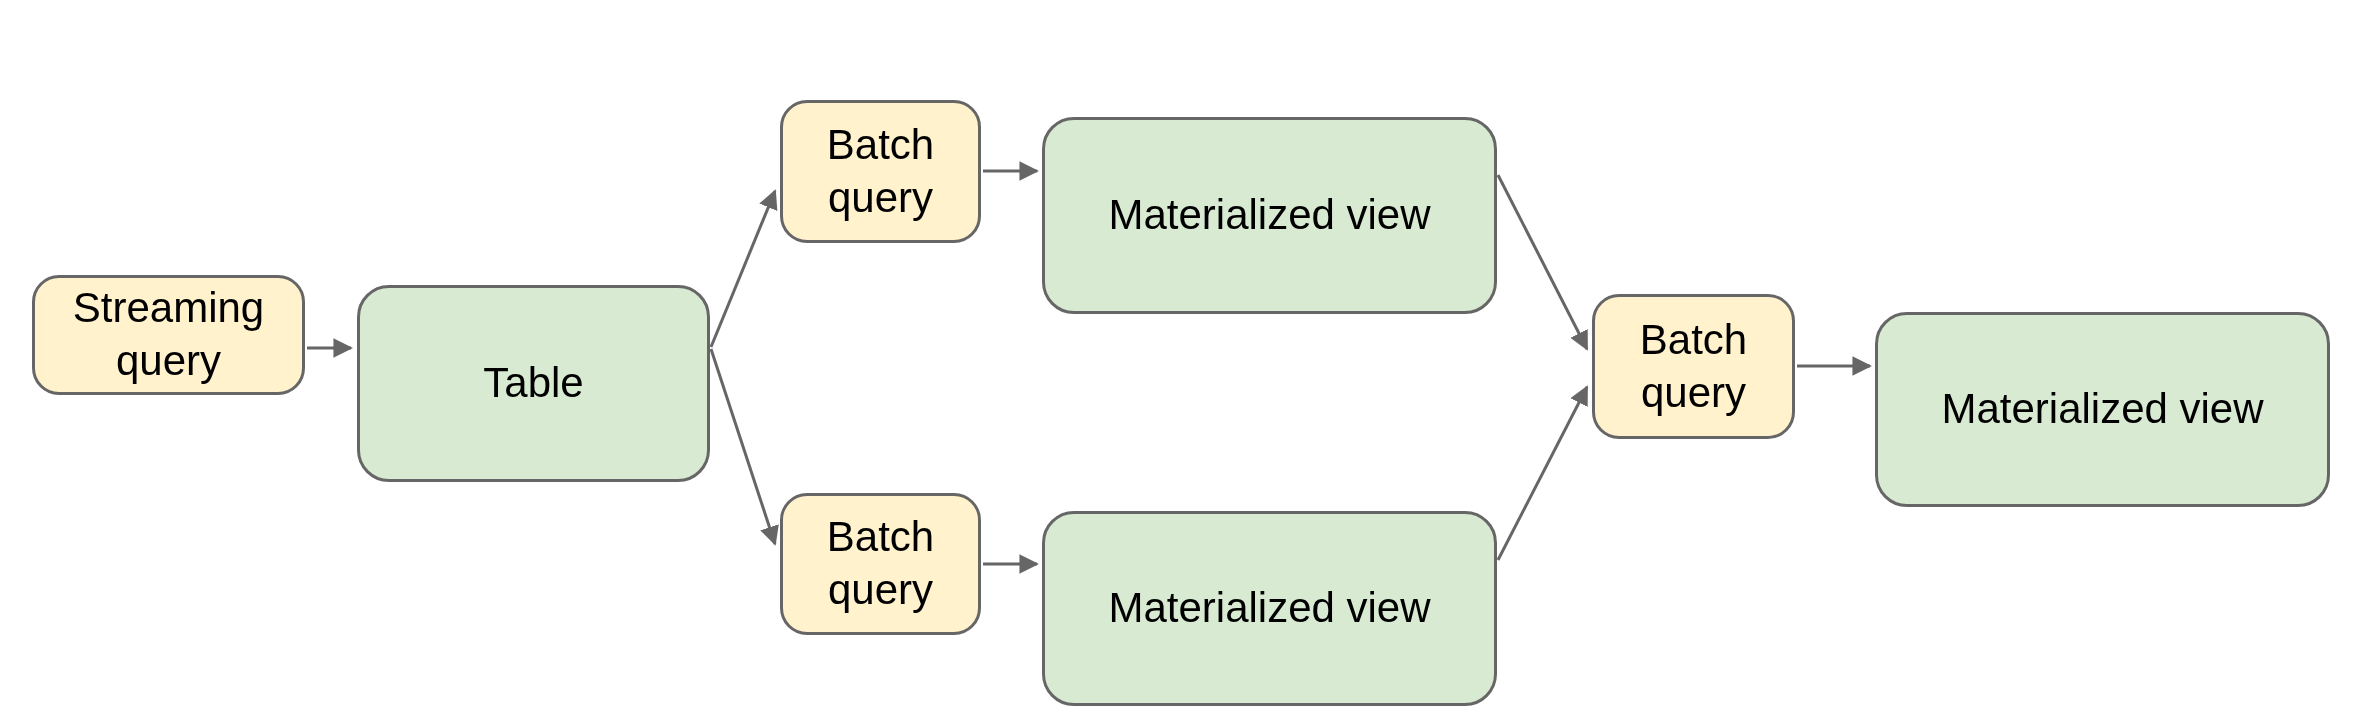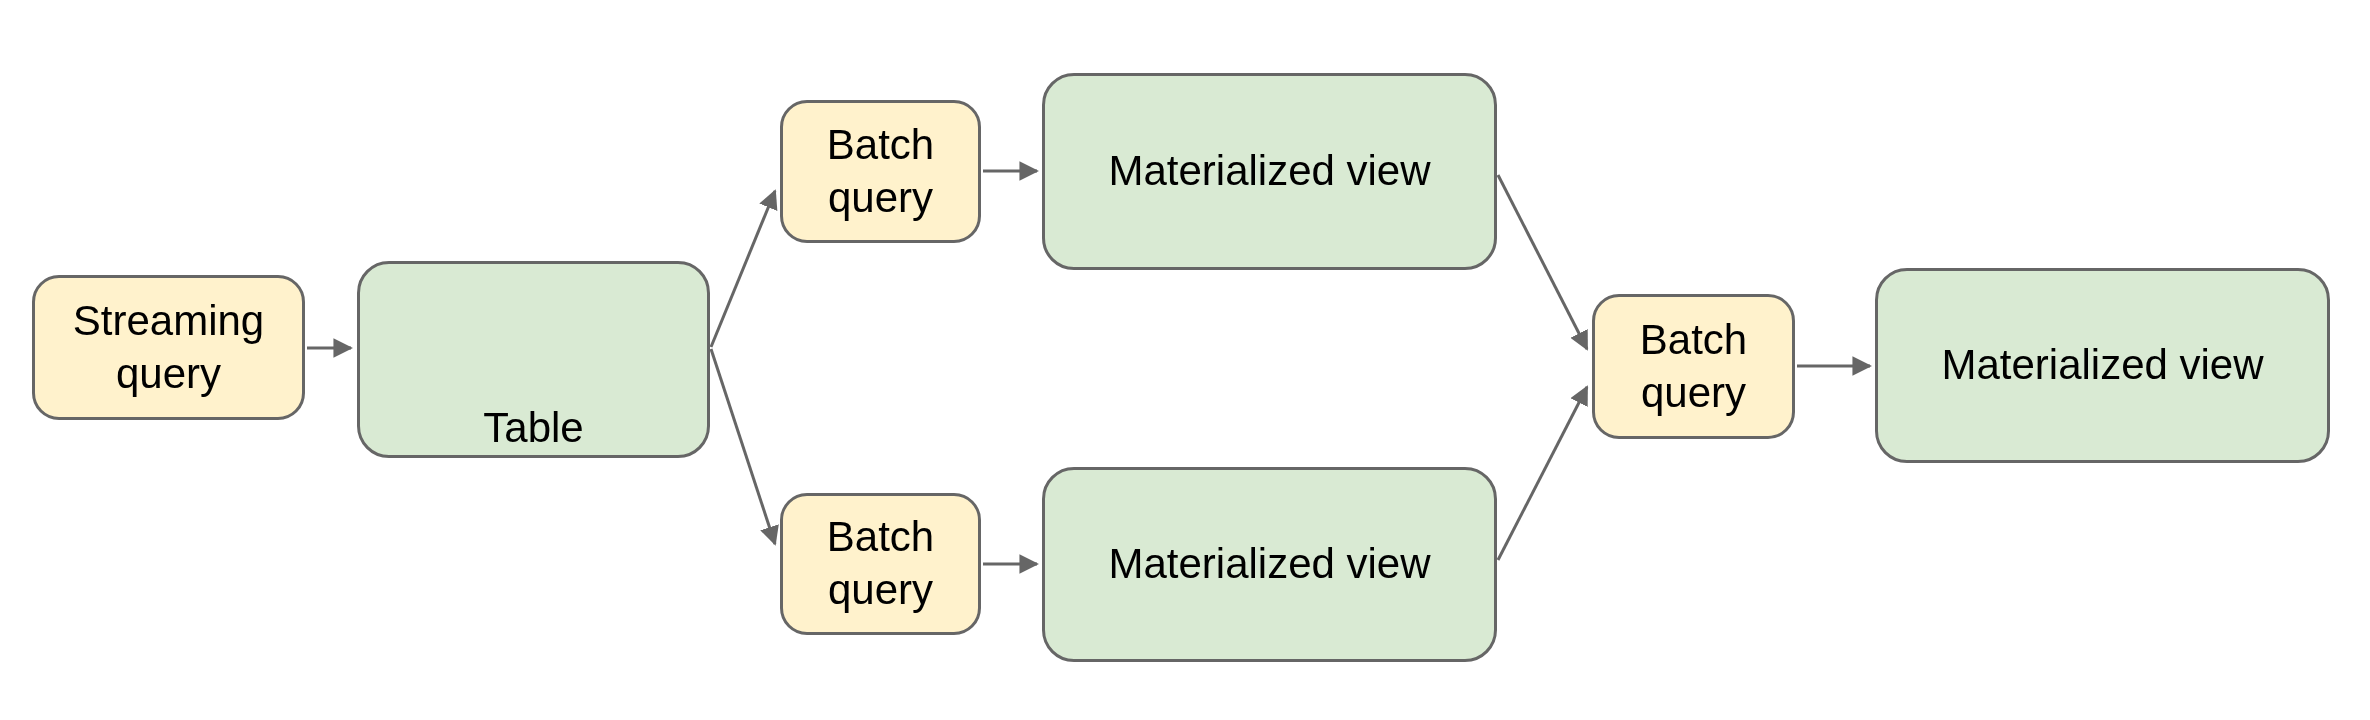--- a/index.html
+++ b/index.html
@@ -43,6 +43,7 @@
     background: var(--c-store-fill, #d9ead3);
     border: 3px solid var(--c-border, #666666);
     border-radius: 32px;
+    margin-top: 44px;
   }
   
   #n-streaming-query      { left: 32px;   top: 275px; width: 273px; height: 145px; }

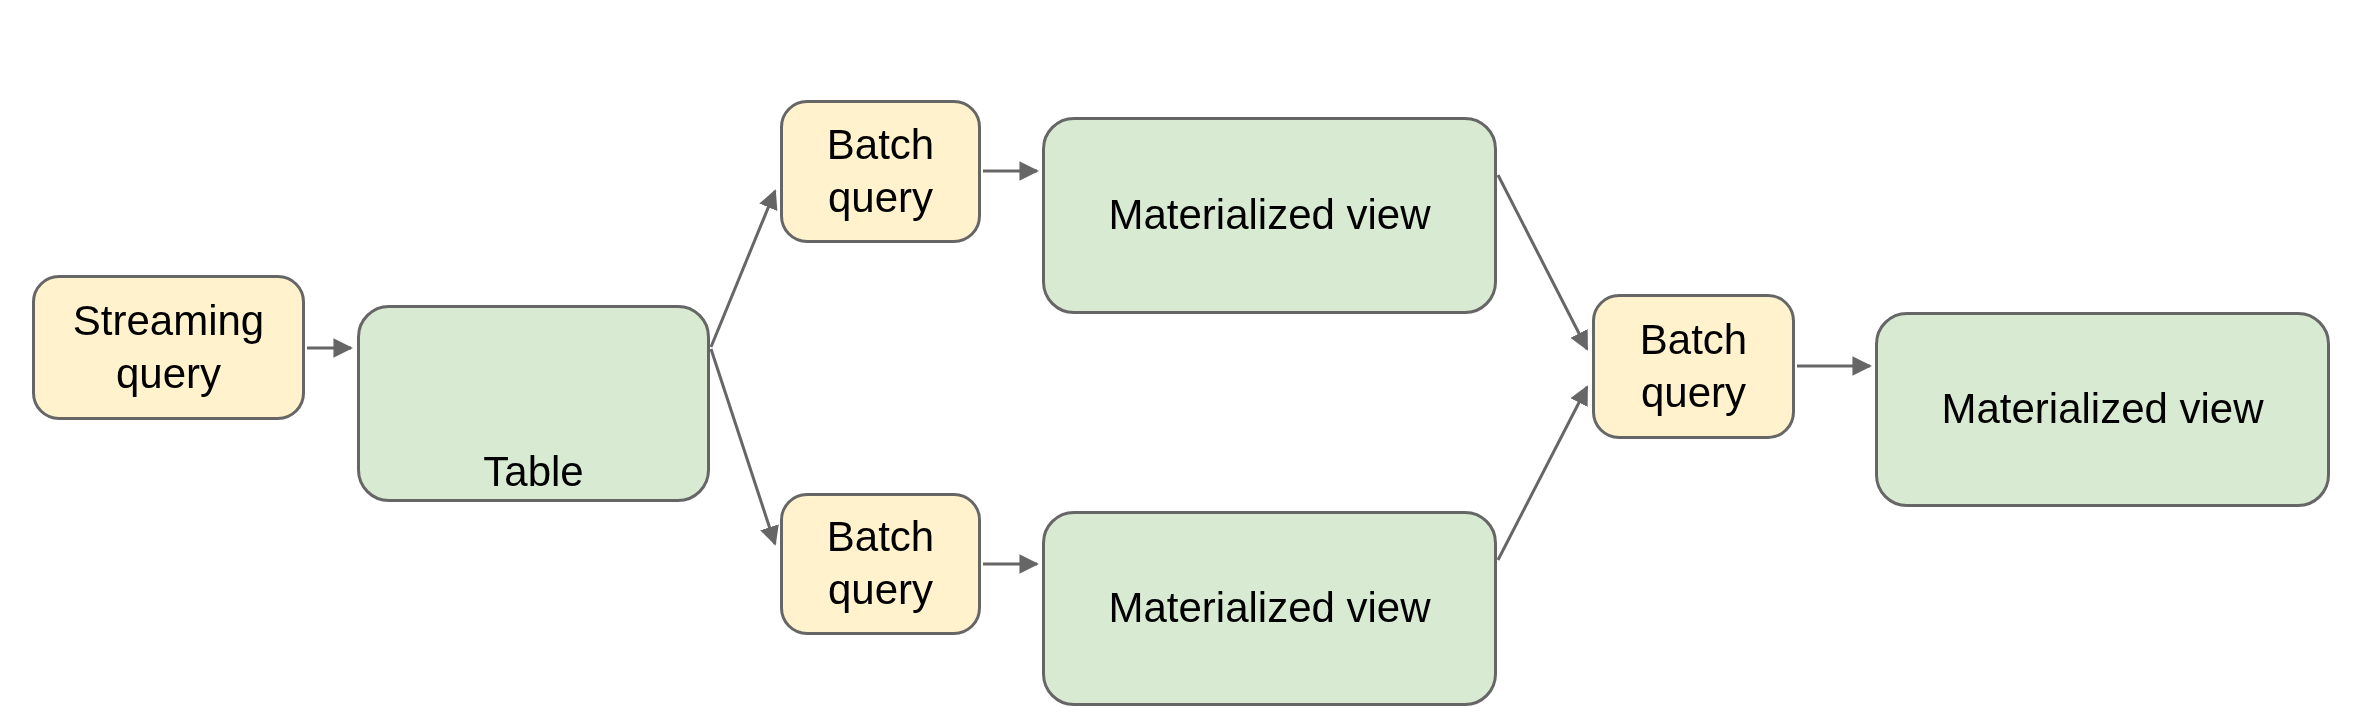--- a/index.html
+++ b/index.html
@@ -46,7 +46,7 @@
     margin-top: 44px;
   }
   
-  #n-streaming-query      { left: 32px;   top: 275px; width: 273px; height: 145px; }
+  #n-streaming-query      { left: 32px;   top: 275px; width: 273px; height: 120px; }
   #n-table                { left: 357px;  top: 261px; width: 353px; height: 197px; align-items: flex-end; }
   #n-batch-query-top      { left: 780px;  top: 100px; width: 201px; height: 143px; }
   #n-mat-view-top         { left: 1042px; top: 73px;  width: 455px; height: 197px; }

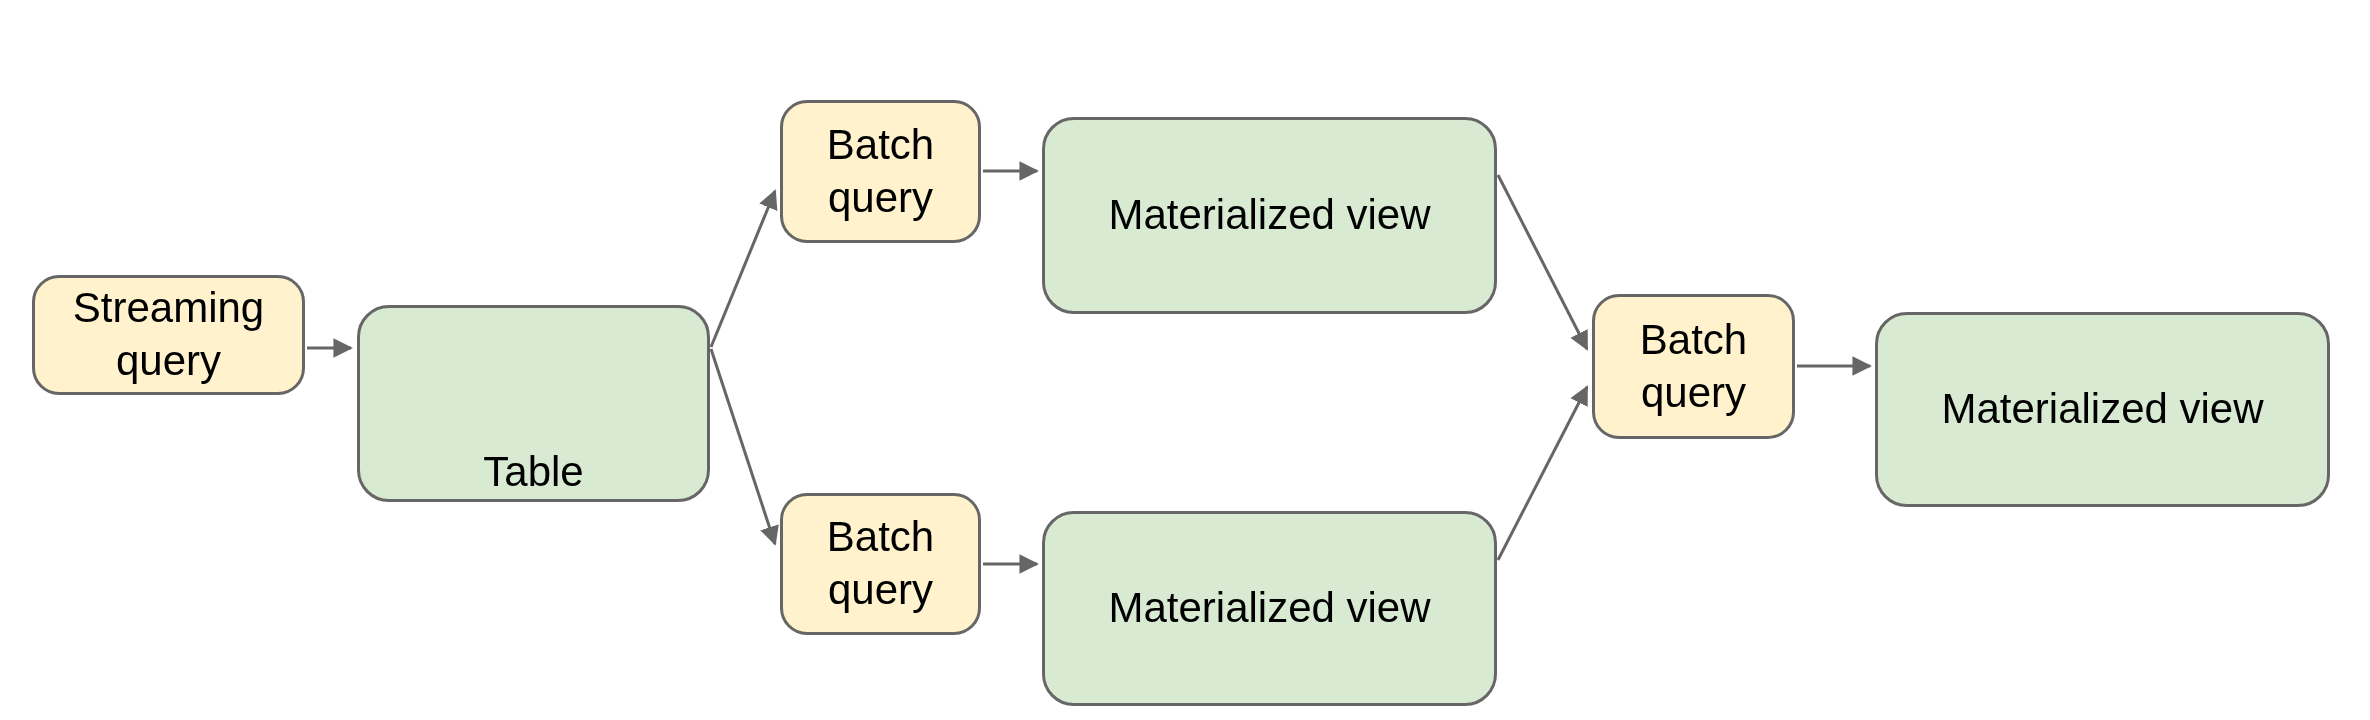--- a/index.html
+++ b/index.html
@@ -47,7 +47,7 @@
   }
   
   #n-streaming-query      { left: 32px;   top: 275px; width: 273px; height: 120px; }
-  #n-table                { left: 357px;  top: 261px; width: 353px; height: 197px; align-items: flex-end; }
+  #n-table                { left: 357px;  top: 241px; width: 353px; height: 197px; }
   #n-batch-query-top      { left: 780px;  top: 100px; width: 201px; height: 143px; }
   #n-mat-view-top         { left: 1042px; top: 73px;  width: 455px; height: 197px; }
   #n-batch-query-bottom   { left: 780px;  top: 493px; width: 201px; height: 142px; }

